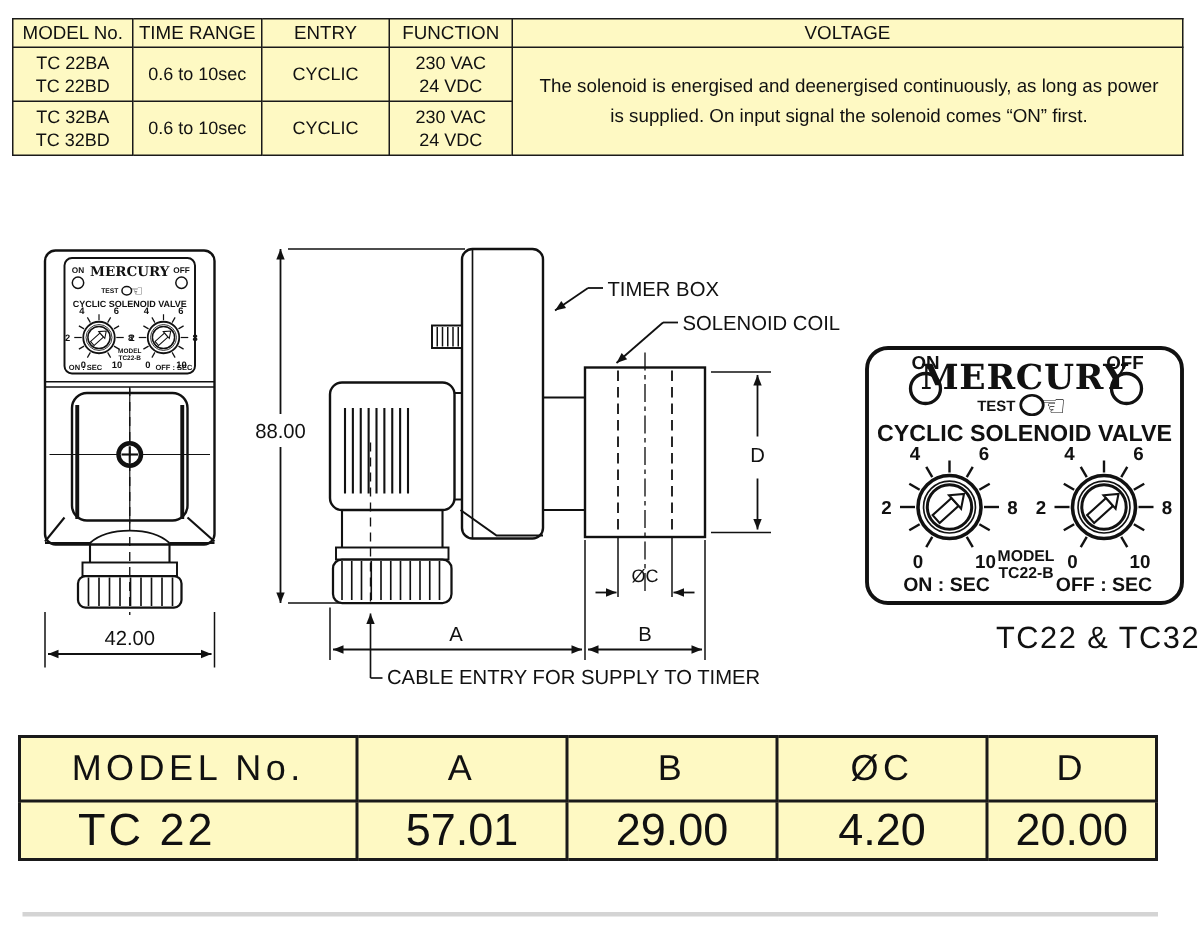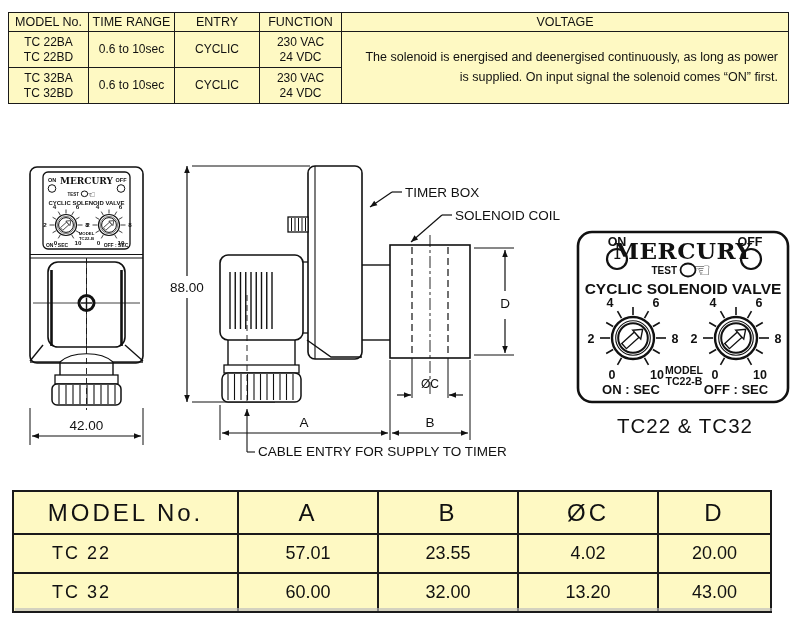--- a/index.html
+++ b/index.html
@@ -13,7 +13,7 @@
   #spec-table th,#spec-table td{border:1.6px solid #1a1a1a;text-align:center;vertical-align:middle;padding:0;}
   #spec-table th{font-weight:normal;font-size:12.5px;height:18px;}
   #spec-table td{font-size:12px;height:35px;line-height:1.25;}
-  #spec-table .fn-cell{text-align:right;padding:0 10px 0 12px;font-size:12.5px;line-height:1.55;}
+  #spec-table .fn-cell{text-align:center;padding:0 10px 0 12px;font-size:12.5px;line-height:1.55;}
   #dim-table{position:absolute;left:12px;top:490px;width:760px;}
   #dim-table th,#dim-table td{border:2px solid #1a1a1a;text-align:center;vertical-align:middle;padding:0;}
   #dim-table th{font-size:24px;font-weight:normal;height:41px;letter-spacing:3px;}

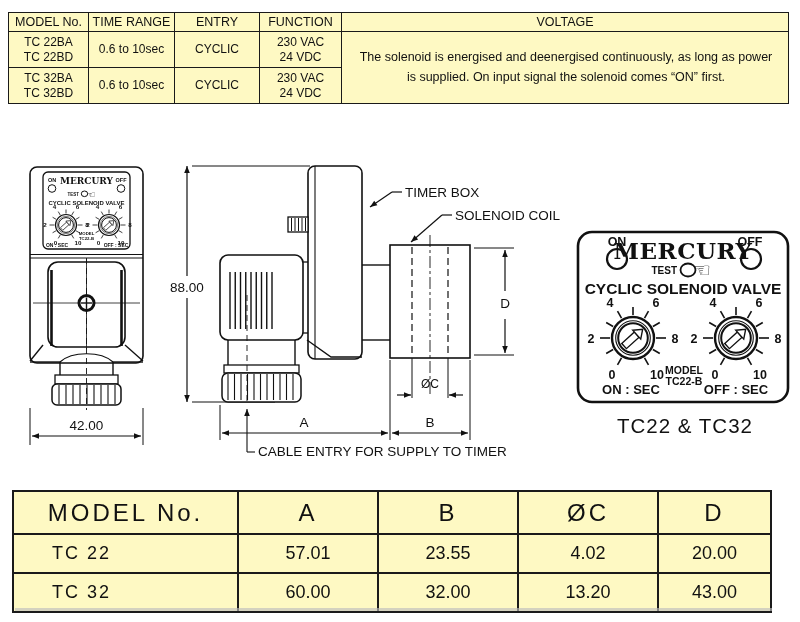--- a/index.html
+++ b/index.html
@@ -27,7 +27,7 @@
   .fw{fill:#fff;stroke:#111;}
   .brand{font-family:"DejaVu Serif",serif;font-weight:900;}
   #panel-caption{
-    position:absolute;left:570px;top:414px;width:230px;text-align:center;
+    position:absolute;left:570px;top:414px;width:230px;text-align:right;
     font-size:20.5px;letter-spacing:1px;
   }
 </style>

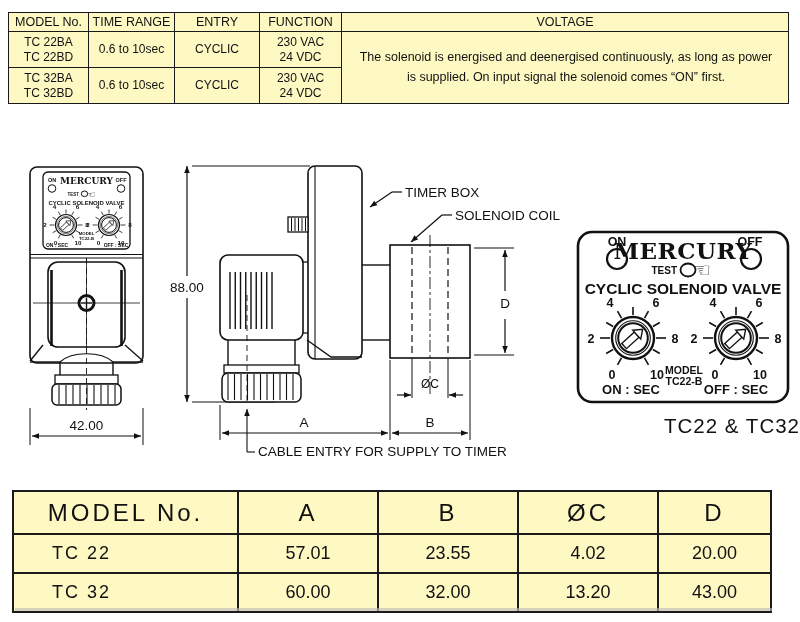--- a/index.html
+++ b/index.html
@@ -17,7 +17,7 @@
   #dim-table{position:absolute;left:12px;top:490px;width:760px;}
   #dim-table th,#dim-table td{border:2px solid #1a1a1a;text-align:center;vertical-align:middle;padding:0;}
   #dim-table th{font-size:24px;font-weight:normal;height:41px;letter-spacing:3px;}
-  #dim-table td{font-size:18px;height:37px;}
+  #dim-table td{font-size:30px;height:37px;}
   #dim-table td.model-cell{text-align:left;padding-left:38px;letter-spacing:2px;}
   .table-shadow{position:absolute;left:15px;top:608px;width:757px;height:3px;background:#bdbdbd;opacity:.65;}
   

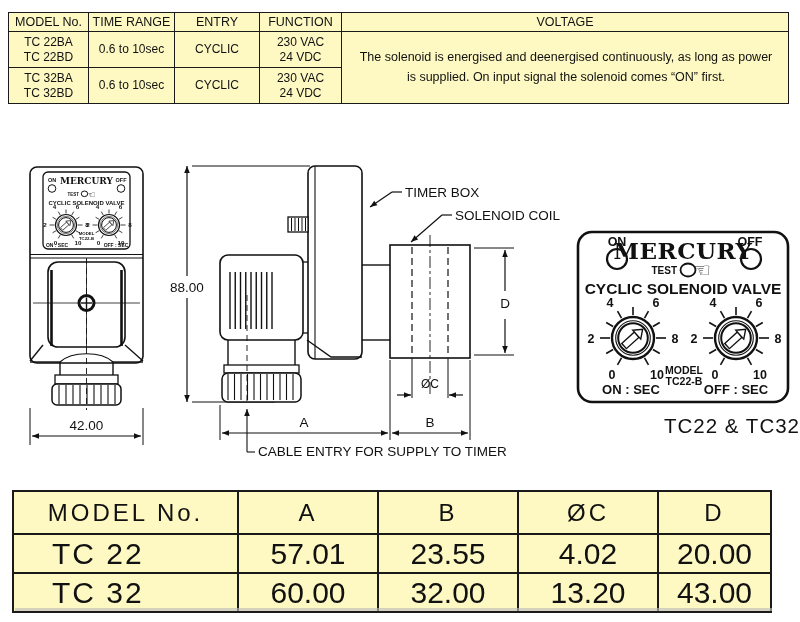--- a/index.html
+++ b/index.html
@@ -306,7 +306,7 @@
   <tr>
     <td class="model-cell">TC 22</td>
     <td>57.01</td>
-    <td>23.55</td>
+    <td>29.00</td>
     <td>4.02</td>
     <td>20.00</td>
   </tr>

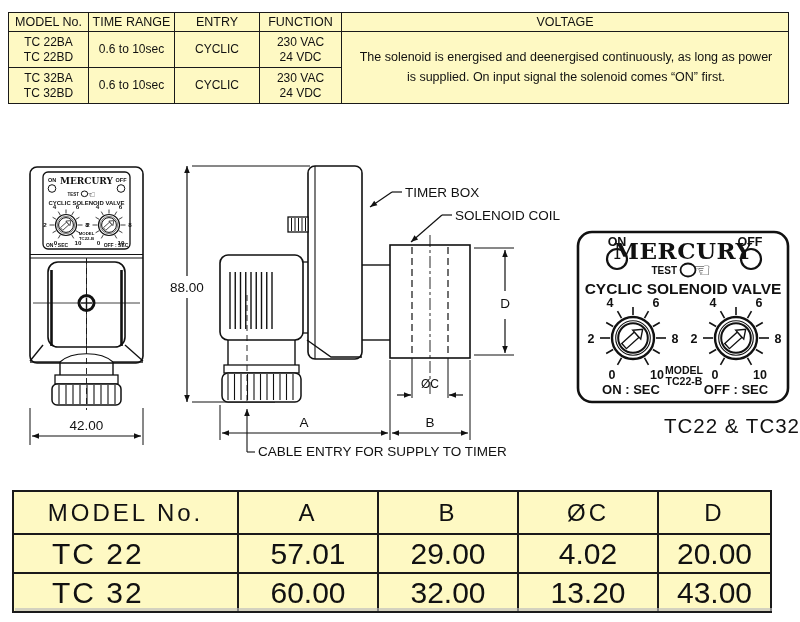--- a/index.html
+++ b/index.html
@@ -307,7 +307,7 @@
     <td class="model-cell">TC 22</td>
     <td>57.01</td>
     <td>29.00</td>
-    <td>4.02</td>
+    <td>4.20</td>
     <td>20.00</td>
   </tr>
   <tr>

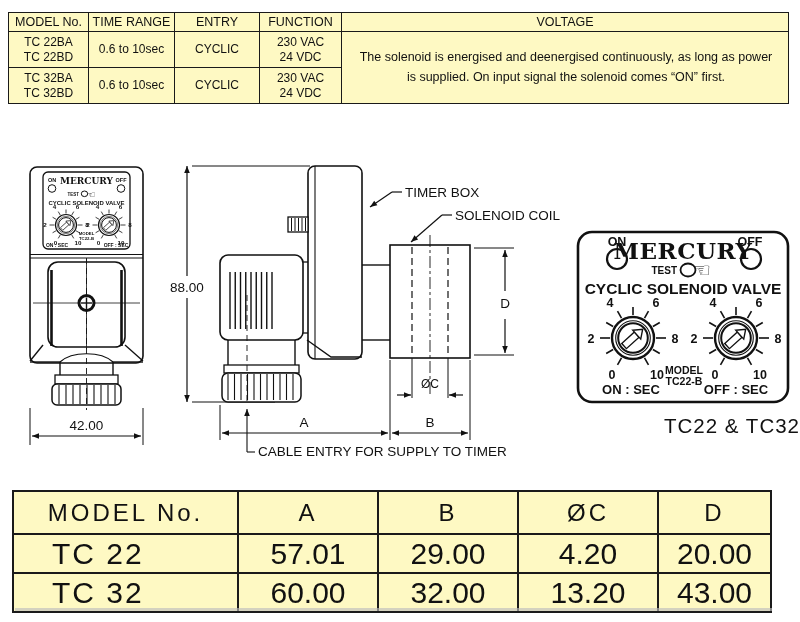--- a/index.html
+++ b/index.html
@@ -310,13 +310,6 @@
     <td>4.20</td>
     <td>20.00</td>
   </tr>
-  <tr>
-    <td class="model-cell">TC 32</td>
-    <td>60.00</td>
-    <td>32.00</td>
-    <td>13.20</td>
-    <td>43.00</td>
-  </tr>
 </tbody>
   </table>
 <div class="table-shadow"></div>

